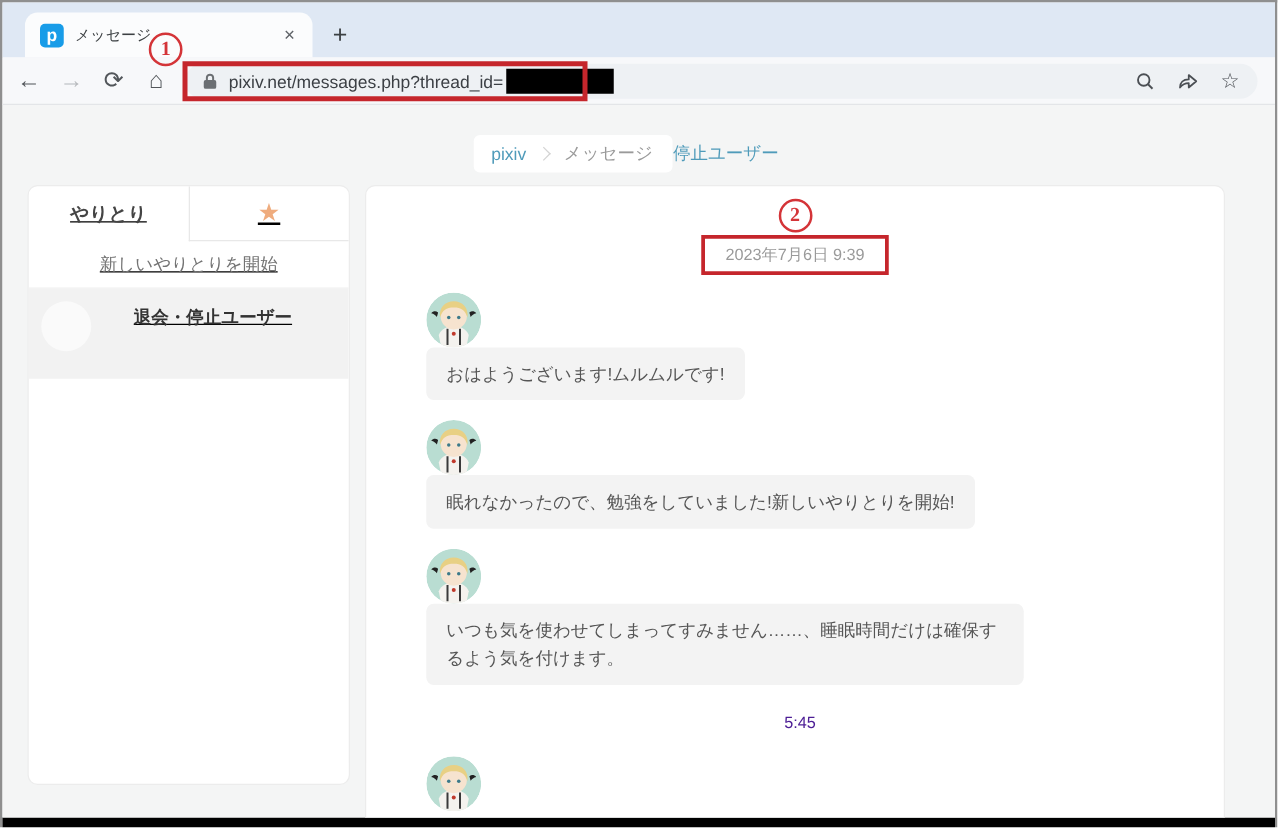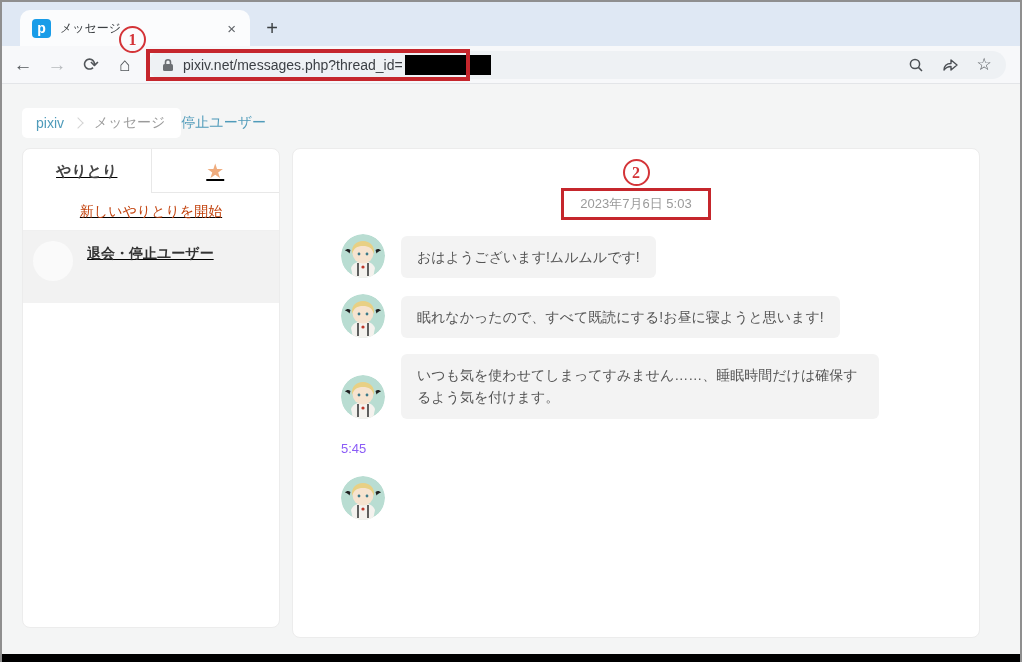--- a/index.html
+++ b/index.html
@@ -49,7 +49,7 @@
 
   
   .main { flex:1; background:#f4f5f5; padding:24px 40px 0 20px; overflow:hidden; position:relative; }
-  .top-row { display:flex; align-items:center; justify-content:flex-start; height:30px; }
+  .top-row { display:flex; align-items:center; justify-content:center; height:30px; }
   .breadcrumb { background:#fff; border-radius:5px; height:30px; display:flex; align-items:center;
                 padding:0 16px 0 14px; }
   .bc-home { font-size:14px; color:#4f9bba; text-decoration:none; cursor:pointer; }

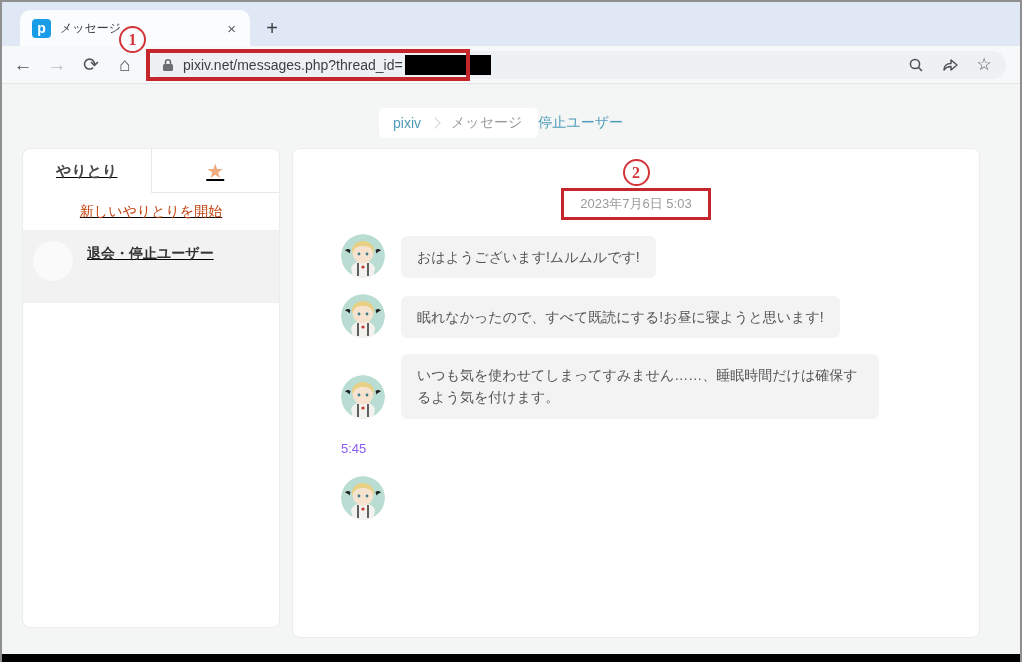--- a/index.html
+++ b/index.html
@@ -69,7 +69,7 @@
   .sb-tab.star { border-left:1px solid #e8e8e8; border-bottom:1px solid #e8e8e8; }
   .star-glyph { color:#efac7e; font-size:20px; }
   .sb-new { height:38px; flex:none; display:flex; align-items:center; justify-content:center;
-            font-size:14px; color:#c2410c; border-bottom:1px solid #f0f0f0; cursor:pointer; }
+            font-size:14px; color:#737373; border-bottom:1px solid #f0f0f0; cursor:pointer; }
   .sb-item { height:72px; flex:none; background:#f2f2f2; display:flex; padding:10px; cursor:pointer; }
   .sb-avatar { width:40px; height:40px; border-radius:50%; background:#fafafa; flex:none; }
   .sb-name { font-size:14px; font-weight:bold; color:#333; margin:4px 0 0 14px; }

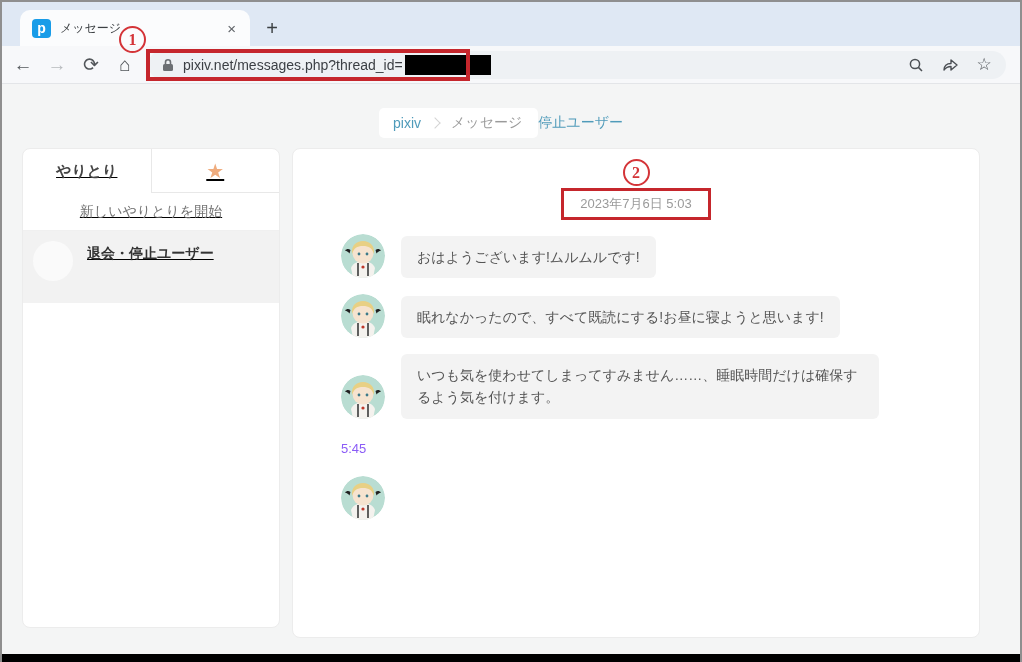--- a/index.html
+++ b/index.html
@@ -177,7 +177,7 @@
       <section class="chat">
         <div class="date-wrap">
           <span class="ann red ann2">2</span><br>
-          <span class="date-box">2023年7月6日 5:03</span>
+          <span class="date-box">2023年7月6日 9:39</span>
         </div>
 
         <div class="msgs">

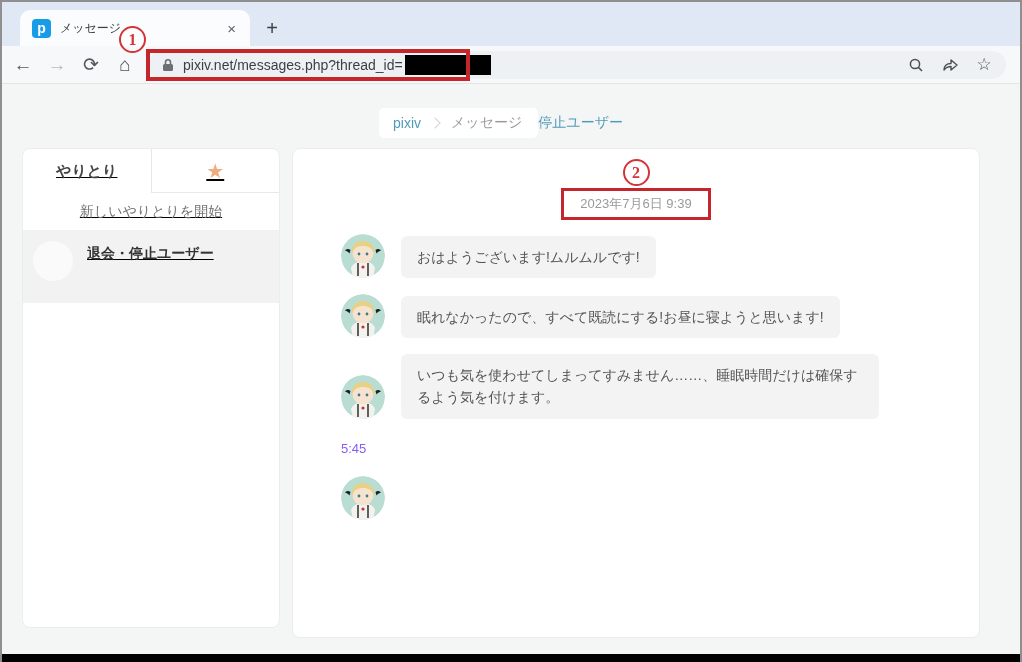--- a/index.html
+++ b/index.html
@@ -70,7 +70,7 @@
   .star-glyph { color:#efac7e; font-size:20px; }
   .sb-new { height:38px; flex:none; display:flex; align-items:center; justify-content:center;
             font-size:14px; color:#737373; border-bottom:1px solid #f0f0f0; cursor:pointer; }
-  .sb-item { height:72px; flex:none; background:#f2f2f2; display:flex; padding:10px; cursor:pointer; }
+  .sb-item { height:72px; flex:none; background:#f2f2f2; display:flex; padding:10px; cursor:pointer;gap:20px; }
   .sb-avatar { width:40px; height:40px; border-radius:50%; background:#fafafa; flex:none; }
   .sb-name { font-size:14px; font-weight:bold; color:#333; margin:4px 0 0 14px; }
   .sb-fill { flex:1; }

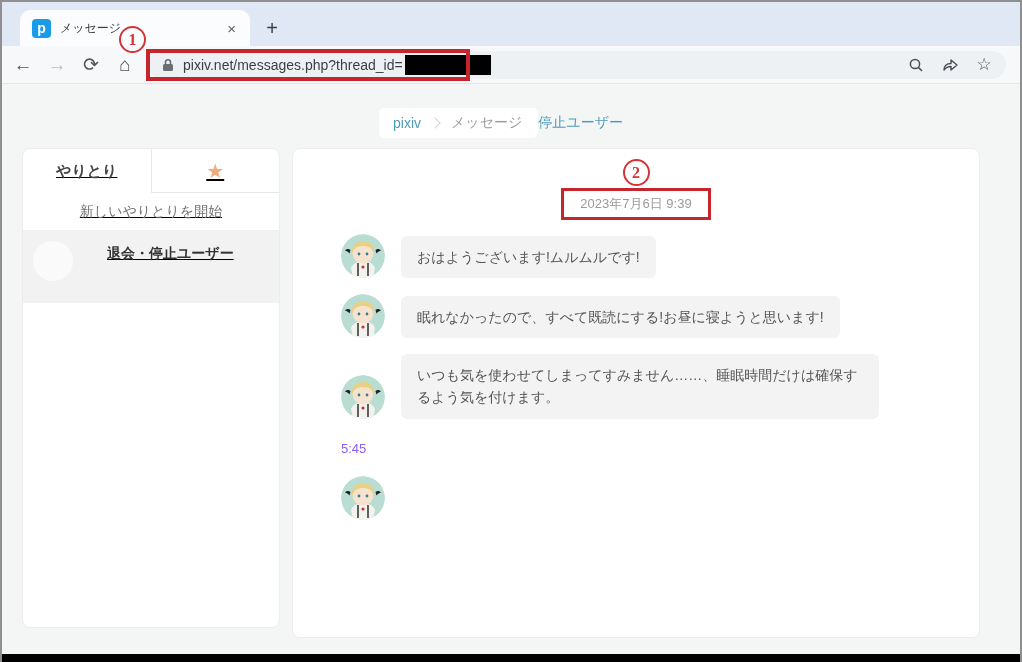--- a/index.html
+++ b/index.html
@@ -85,7 +85,7 @@
   .date-box { display:inline-block; border:3px solid #c5262c; padding:4px 16px; font-size:13px;
               color:#9a9a9a; background:#fff; }
   .msgs { padding:14px 40px 0 48px; }
-  .msg-row { display:flex; align-items:flex-end; margin-bottom:16px; }
+  .msg-row { display:flex; align-items:flex-start; margin-bottom:16px;flex-direction:column; }
   .avatar { width:44px; height:44px; flex:none; margin-right:16px; border-radius:50%; overflow:hidden; }
   .bubble { position:relative; background:#f3f3f3; border-radius:6px; padding:10px 16px; font-size:14px;
             color:#555; line-height:1.6; max-width:478px; }

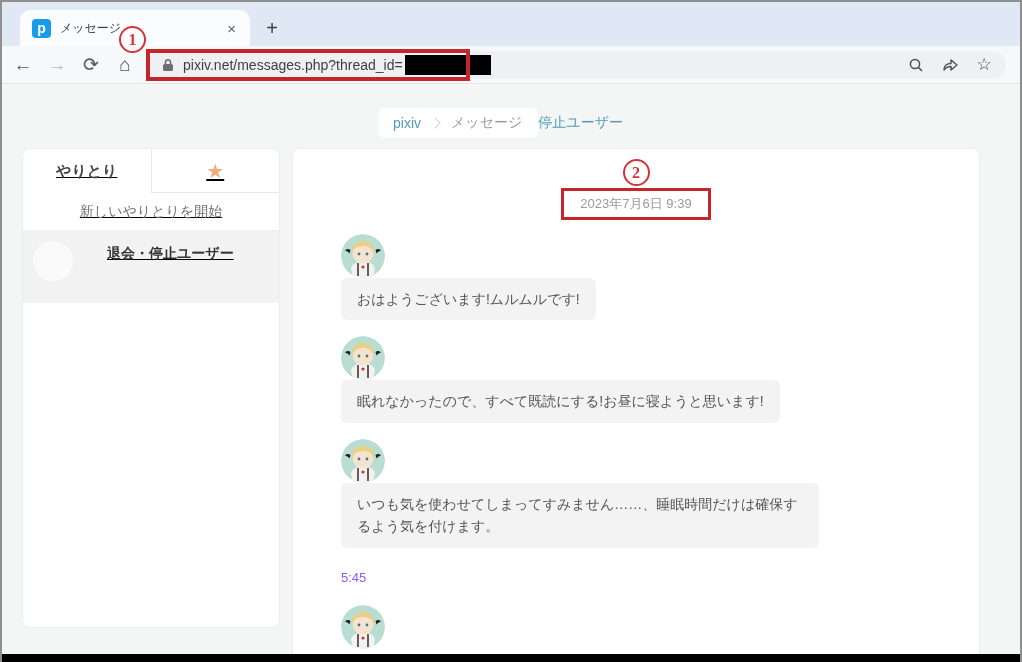--- a/index.html
+++ b/index.html
@@ -217,7 +217,7 @@
                 <circle cx="26" cy="20" r="1.4" fill="#3d7a8a"></circle>
               </svg>
             </span>
-            <div class="bubble">眠れなかったので、すべて既読にする!お昼に寝ようと思います!</div>
+            <div class="bubble">眠れなかったので、勉強をしていました!新しいやりとりを開始!</div>
           </div>
 
           <div class="msg-row">

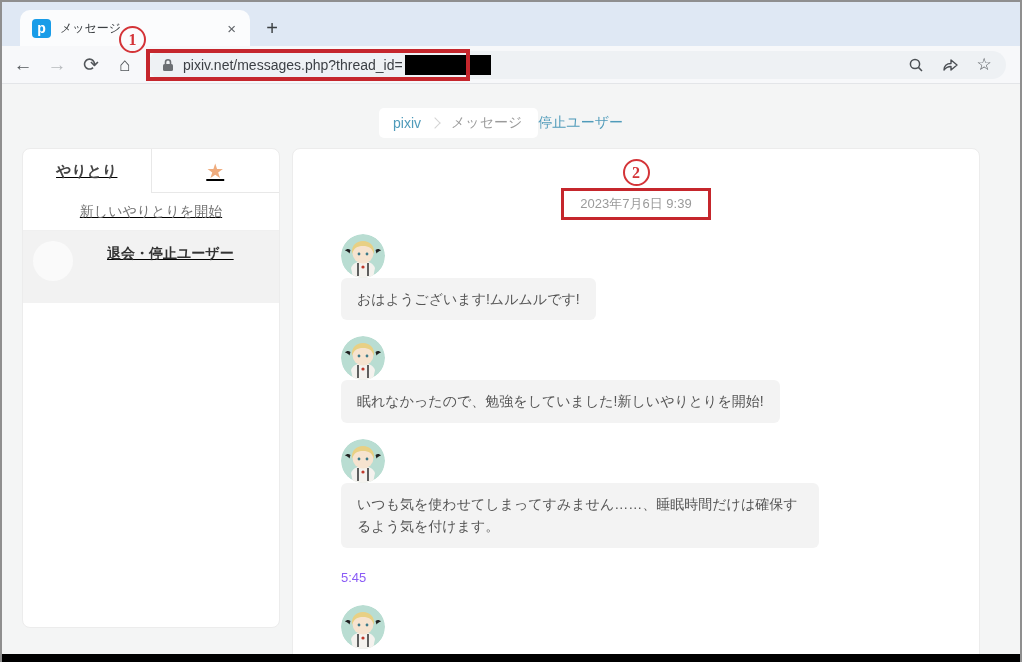--- a/index.html
+++ b/index.html
@@ -93,7 +93,7 @@
   .redact-inline-a { width:160px; height:18px; margin-left:2px; }
   .redact-block { display:block; width:100%; height:46px; margin:3px 0 2px 0; }
   .redact-inline-b { width:150px; height:18px; margin:0 1px; }
-  .time-sep { font-size:13px; color:#8b5cf6; margin:22px 0 20px 0; }
+  .time-sep { text-align:center; font-size:13px; color:#4c1d95; margin:22px 0 20px 0; }
   .ann3 { right:-16px; top:50px; }
 
   .bottombar { flex:none; height:8px; background:#000; margin-top:auto; }

